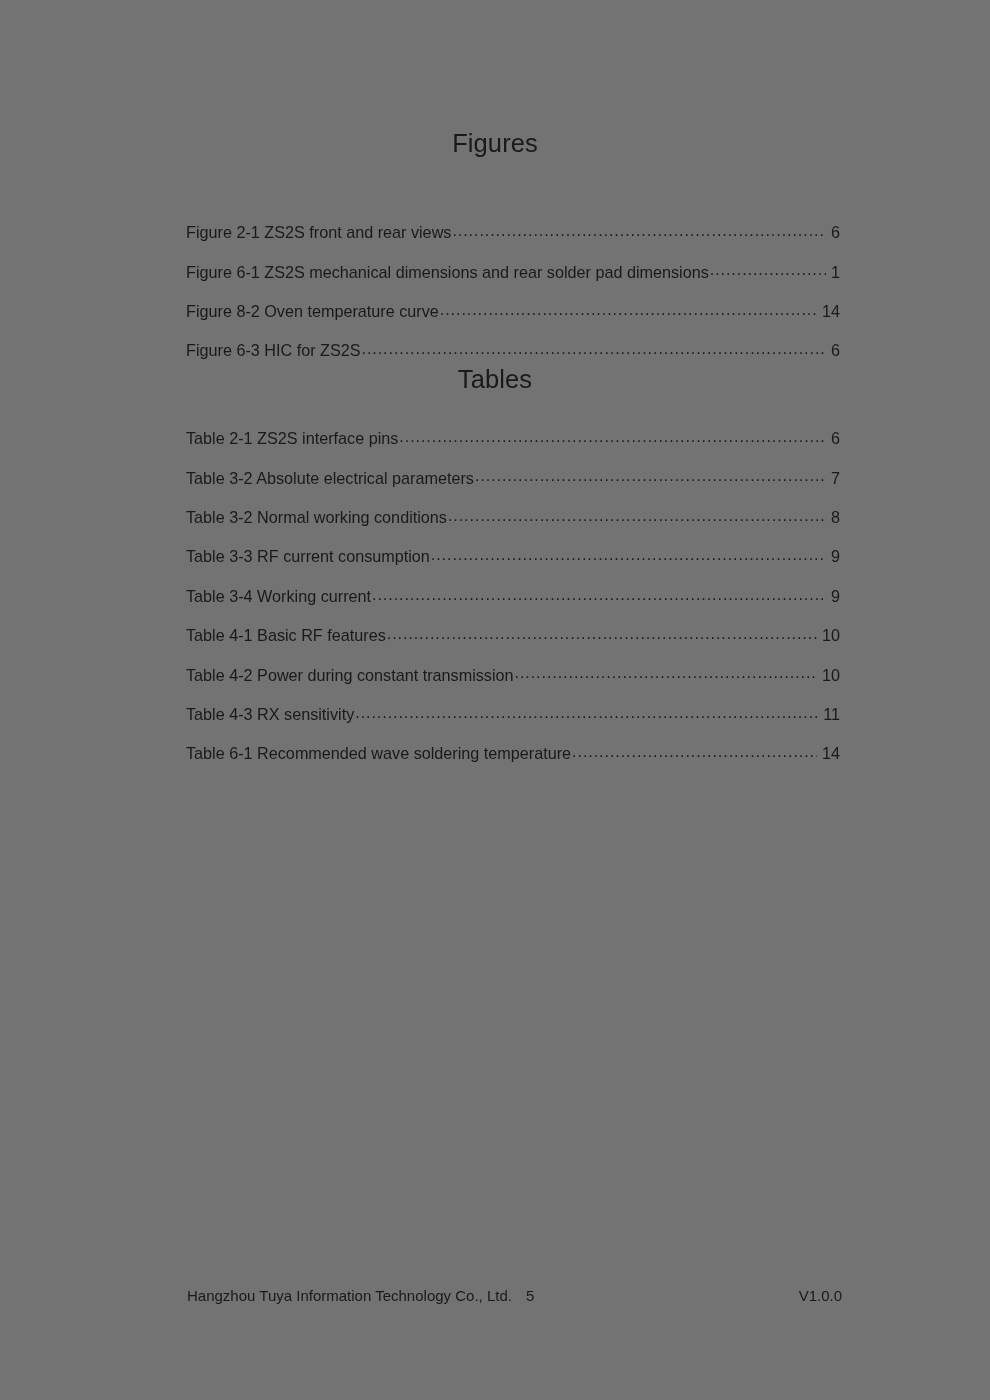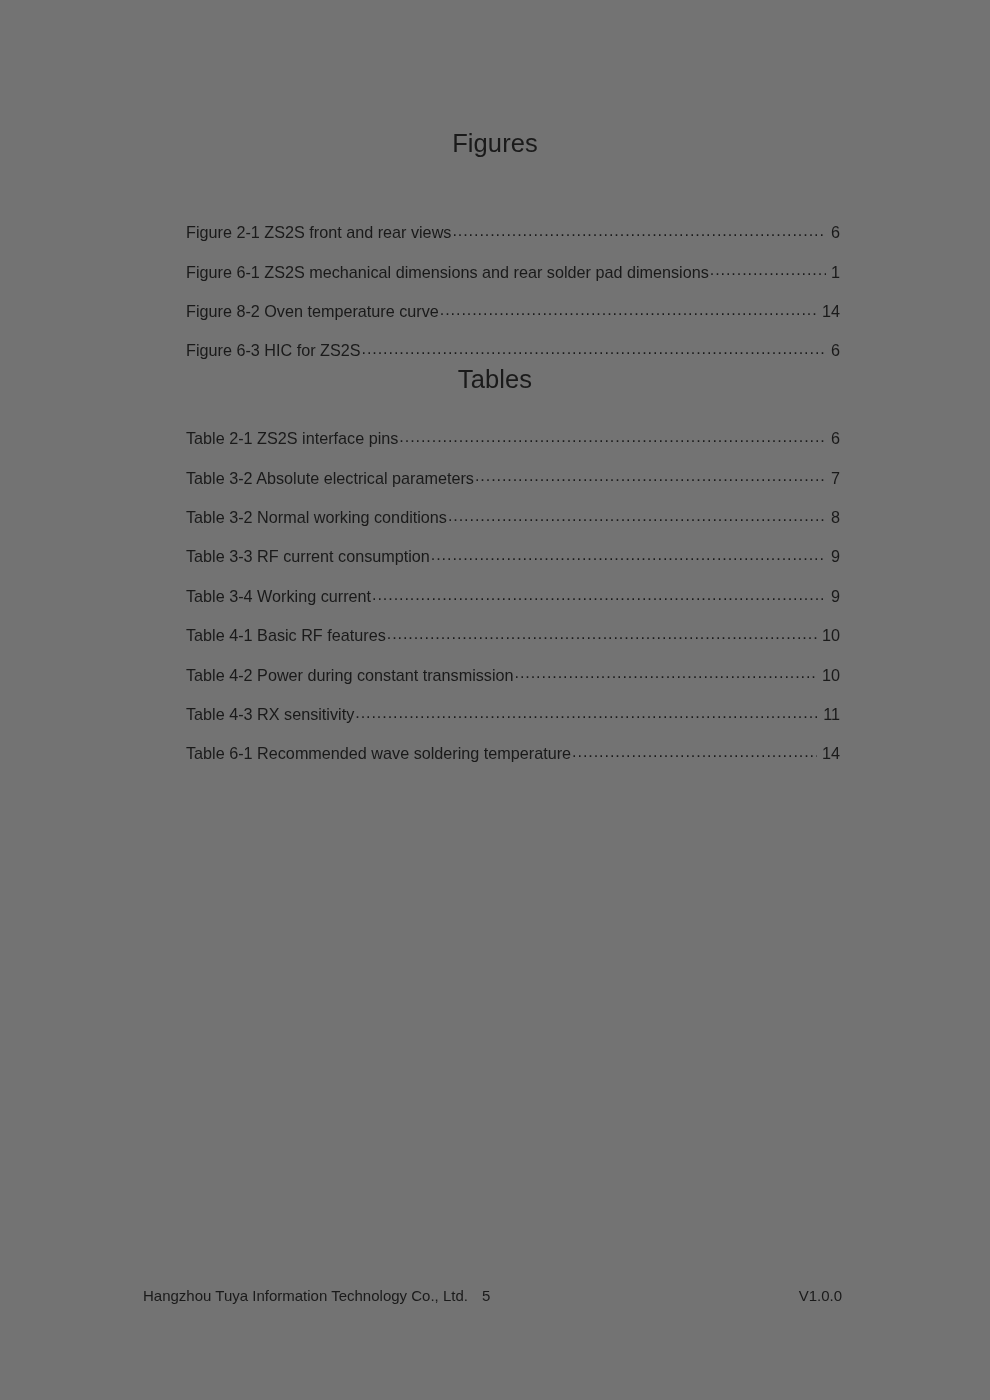--- a/index.html
+++ b/index.html
@@ -120,7 +120,7 @@
     color: #1a1a1a;
     white-space: nowrap;
   }
-  .footer-left { display: flex; align-items: center; }
+  .footer-left { display: flex; align-items: center; margin-left: 44px; }
   .footer-company { }
   .footer-pagenum { padding-left: 14px; }
   .footer-version { }

